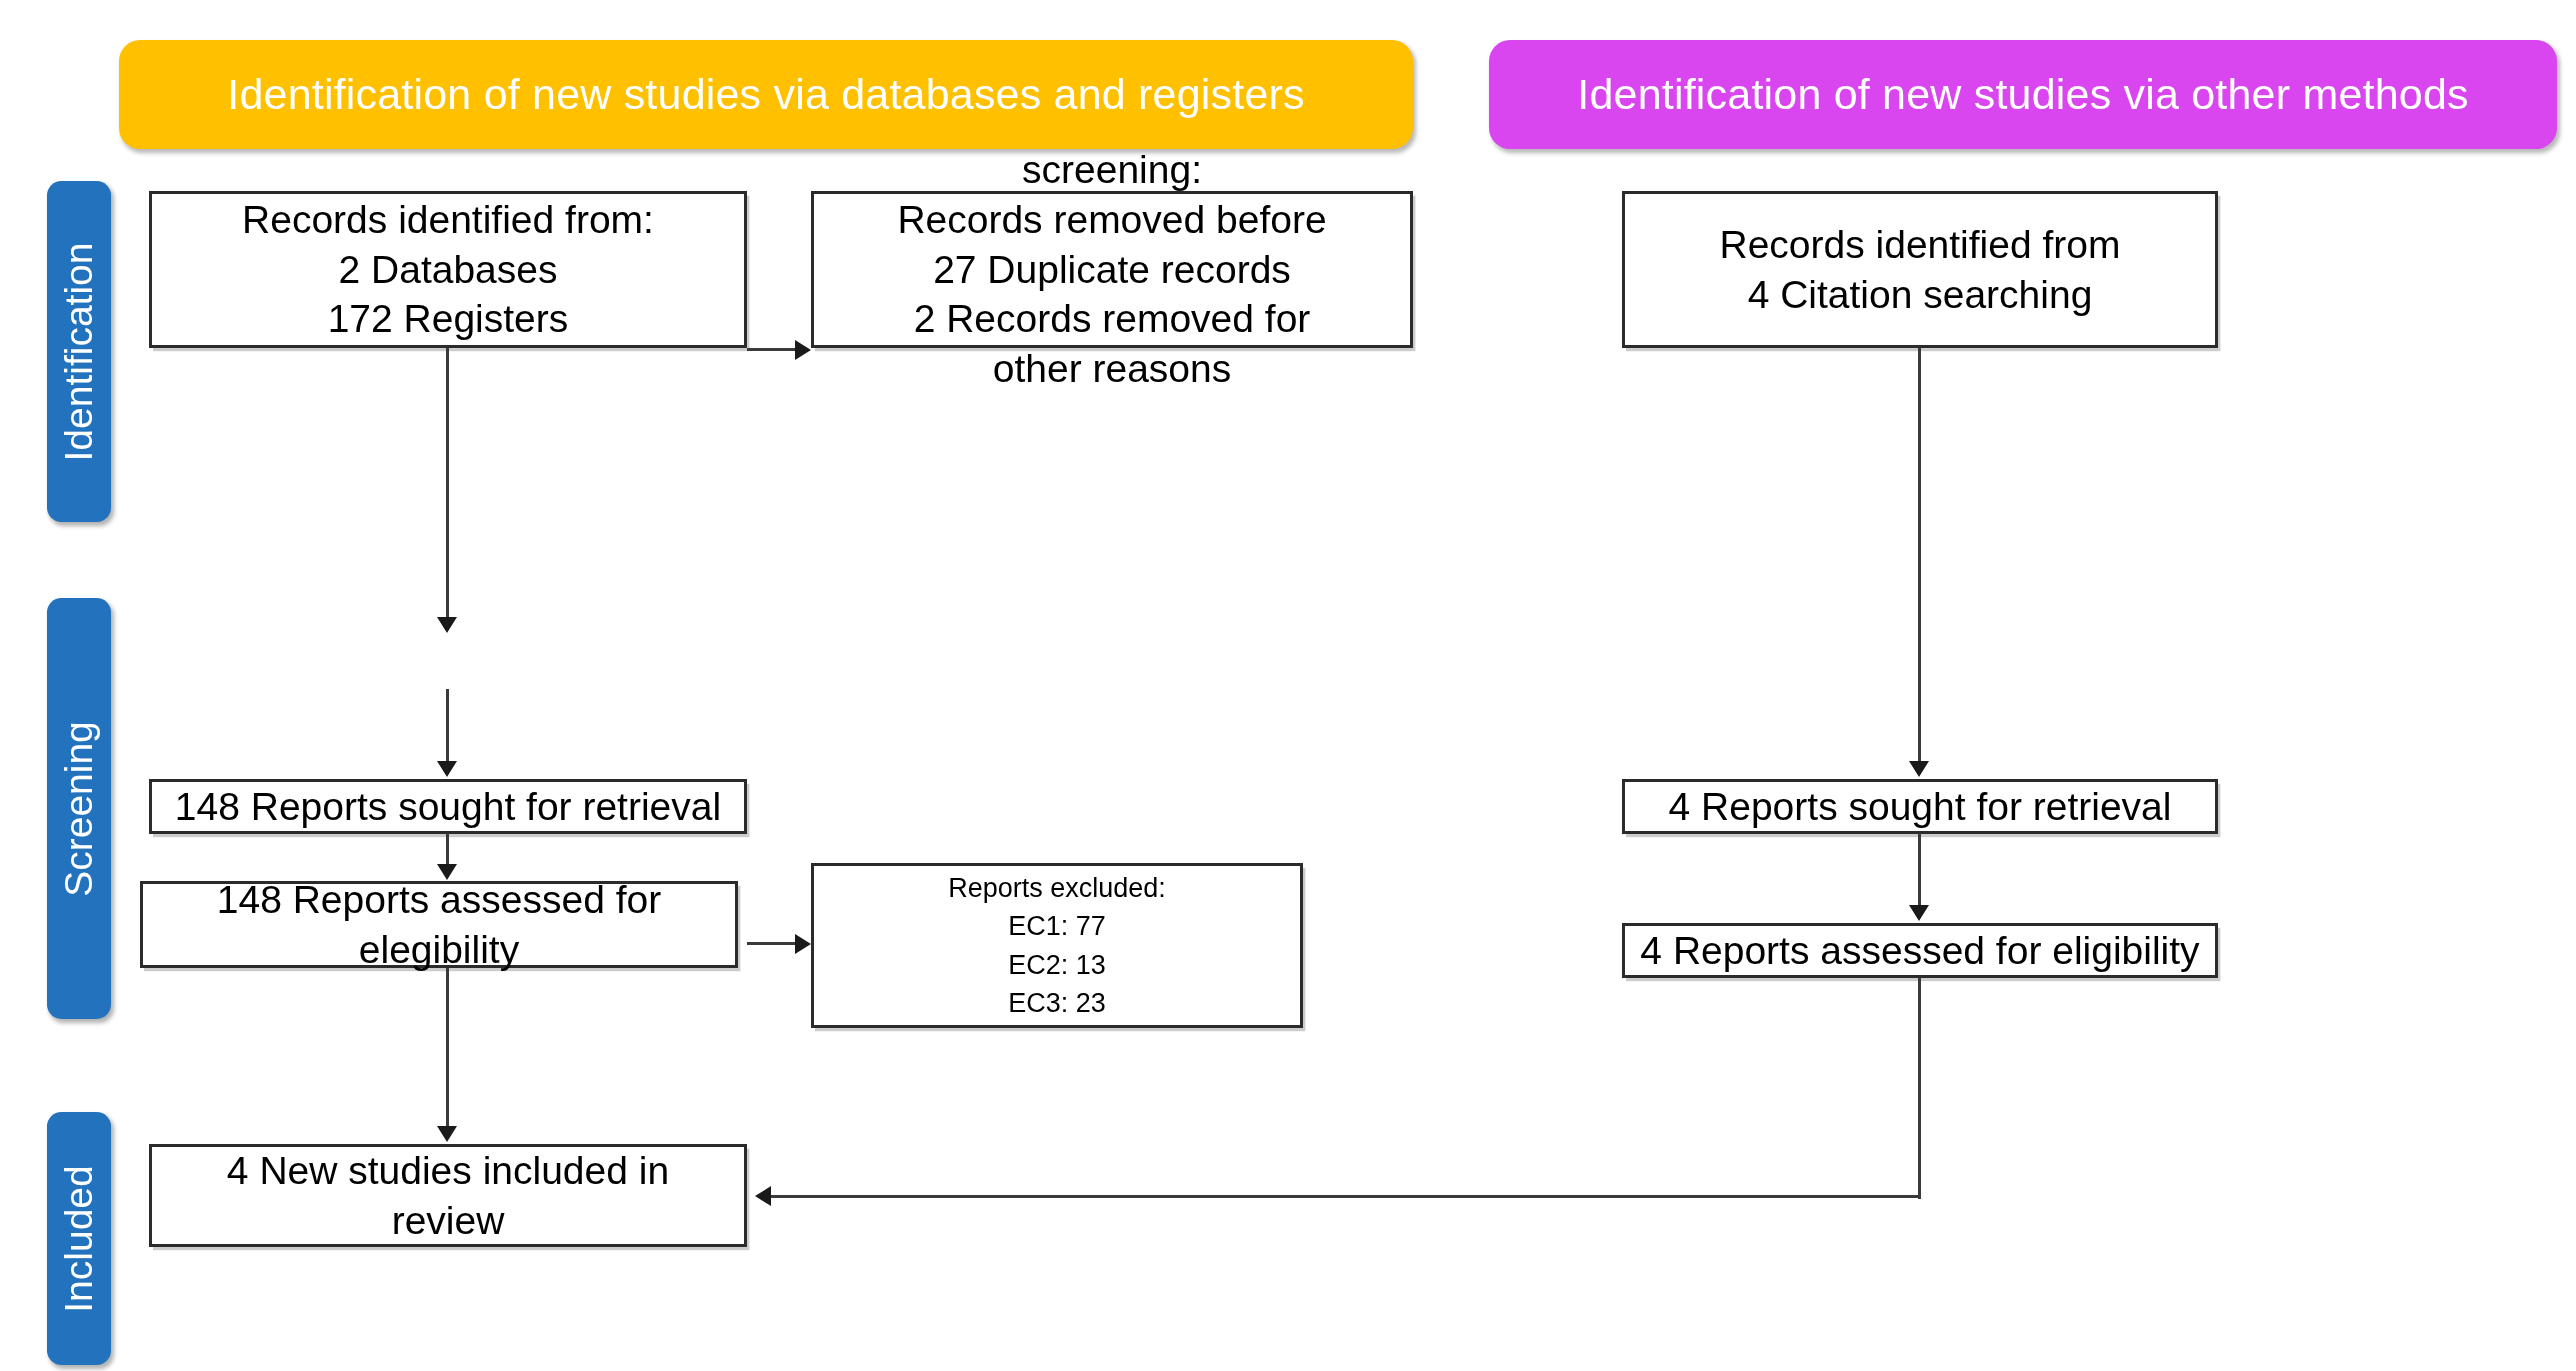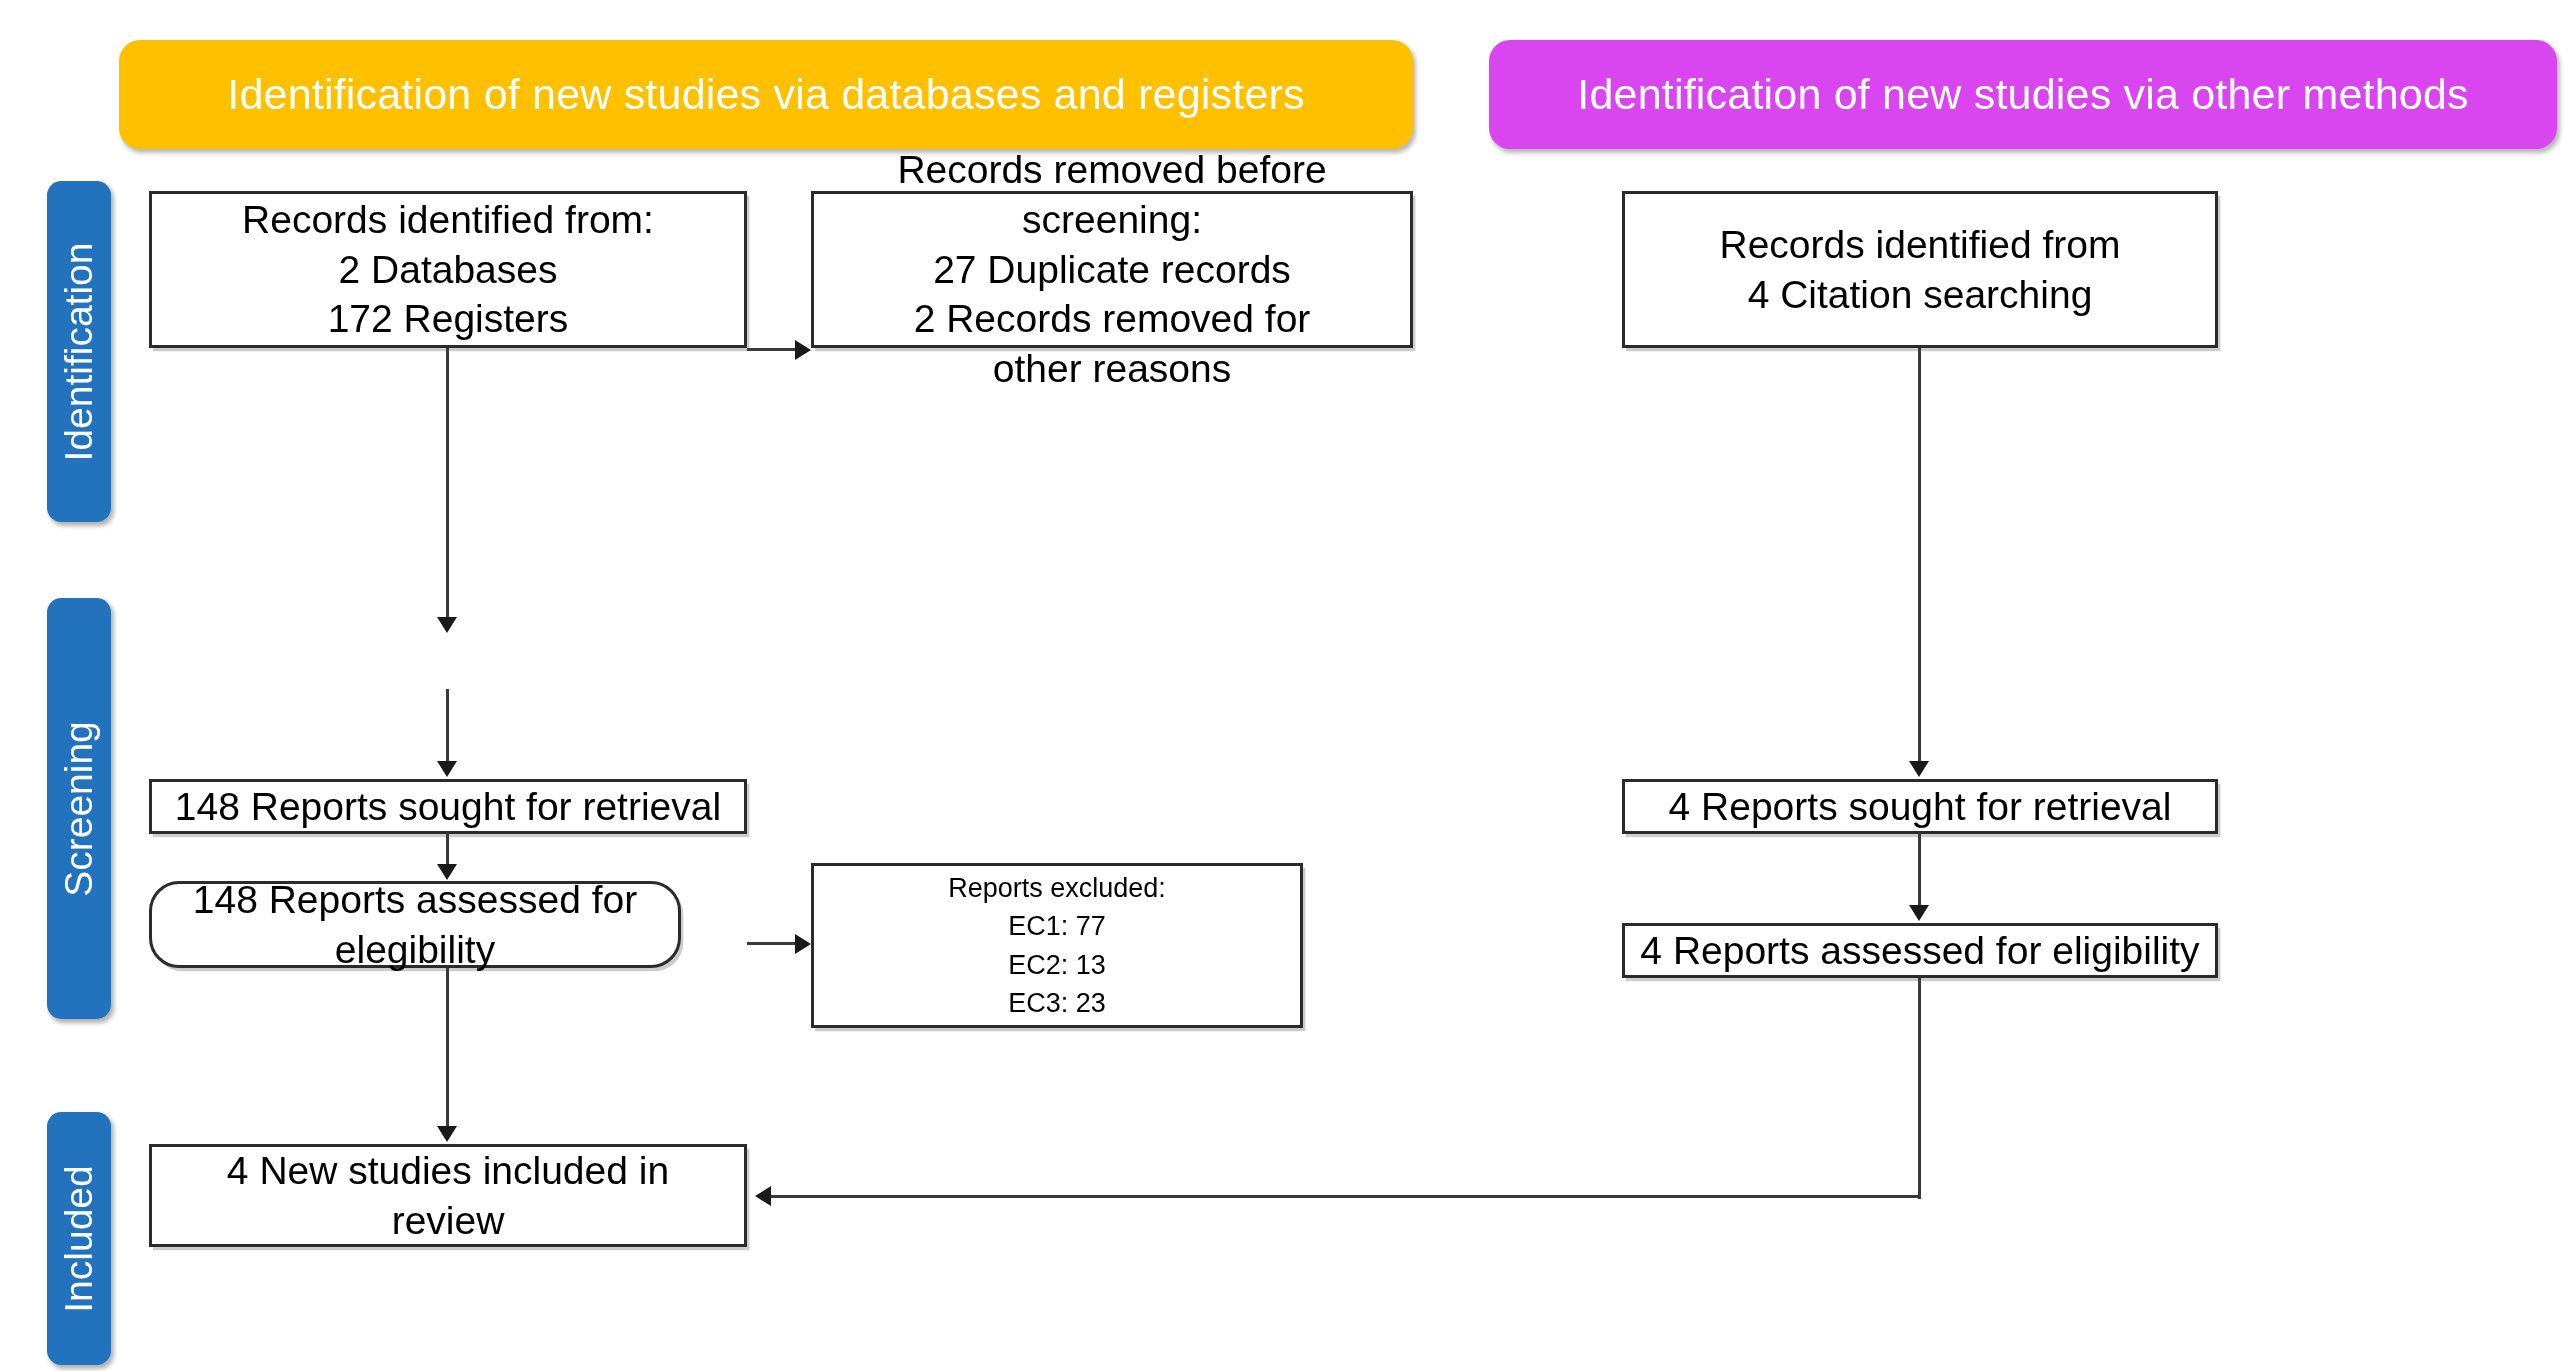--- a/index.html
+++ b/index.html
@@ -93,8 +93,8 @@
 
   <div class="box b-removed">
     <div>
+      <span class="txt">screening:</span>
       <span class="txt">Records removed before</span>
-      <span class="txt">screening:</span>
       <span class="txt">27 Duplicate records</span>
       <span class="txt">2 Records removed for</span>
       <span class="txt">other reasons</span>

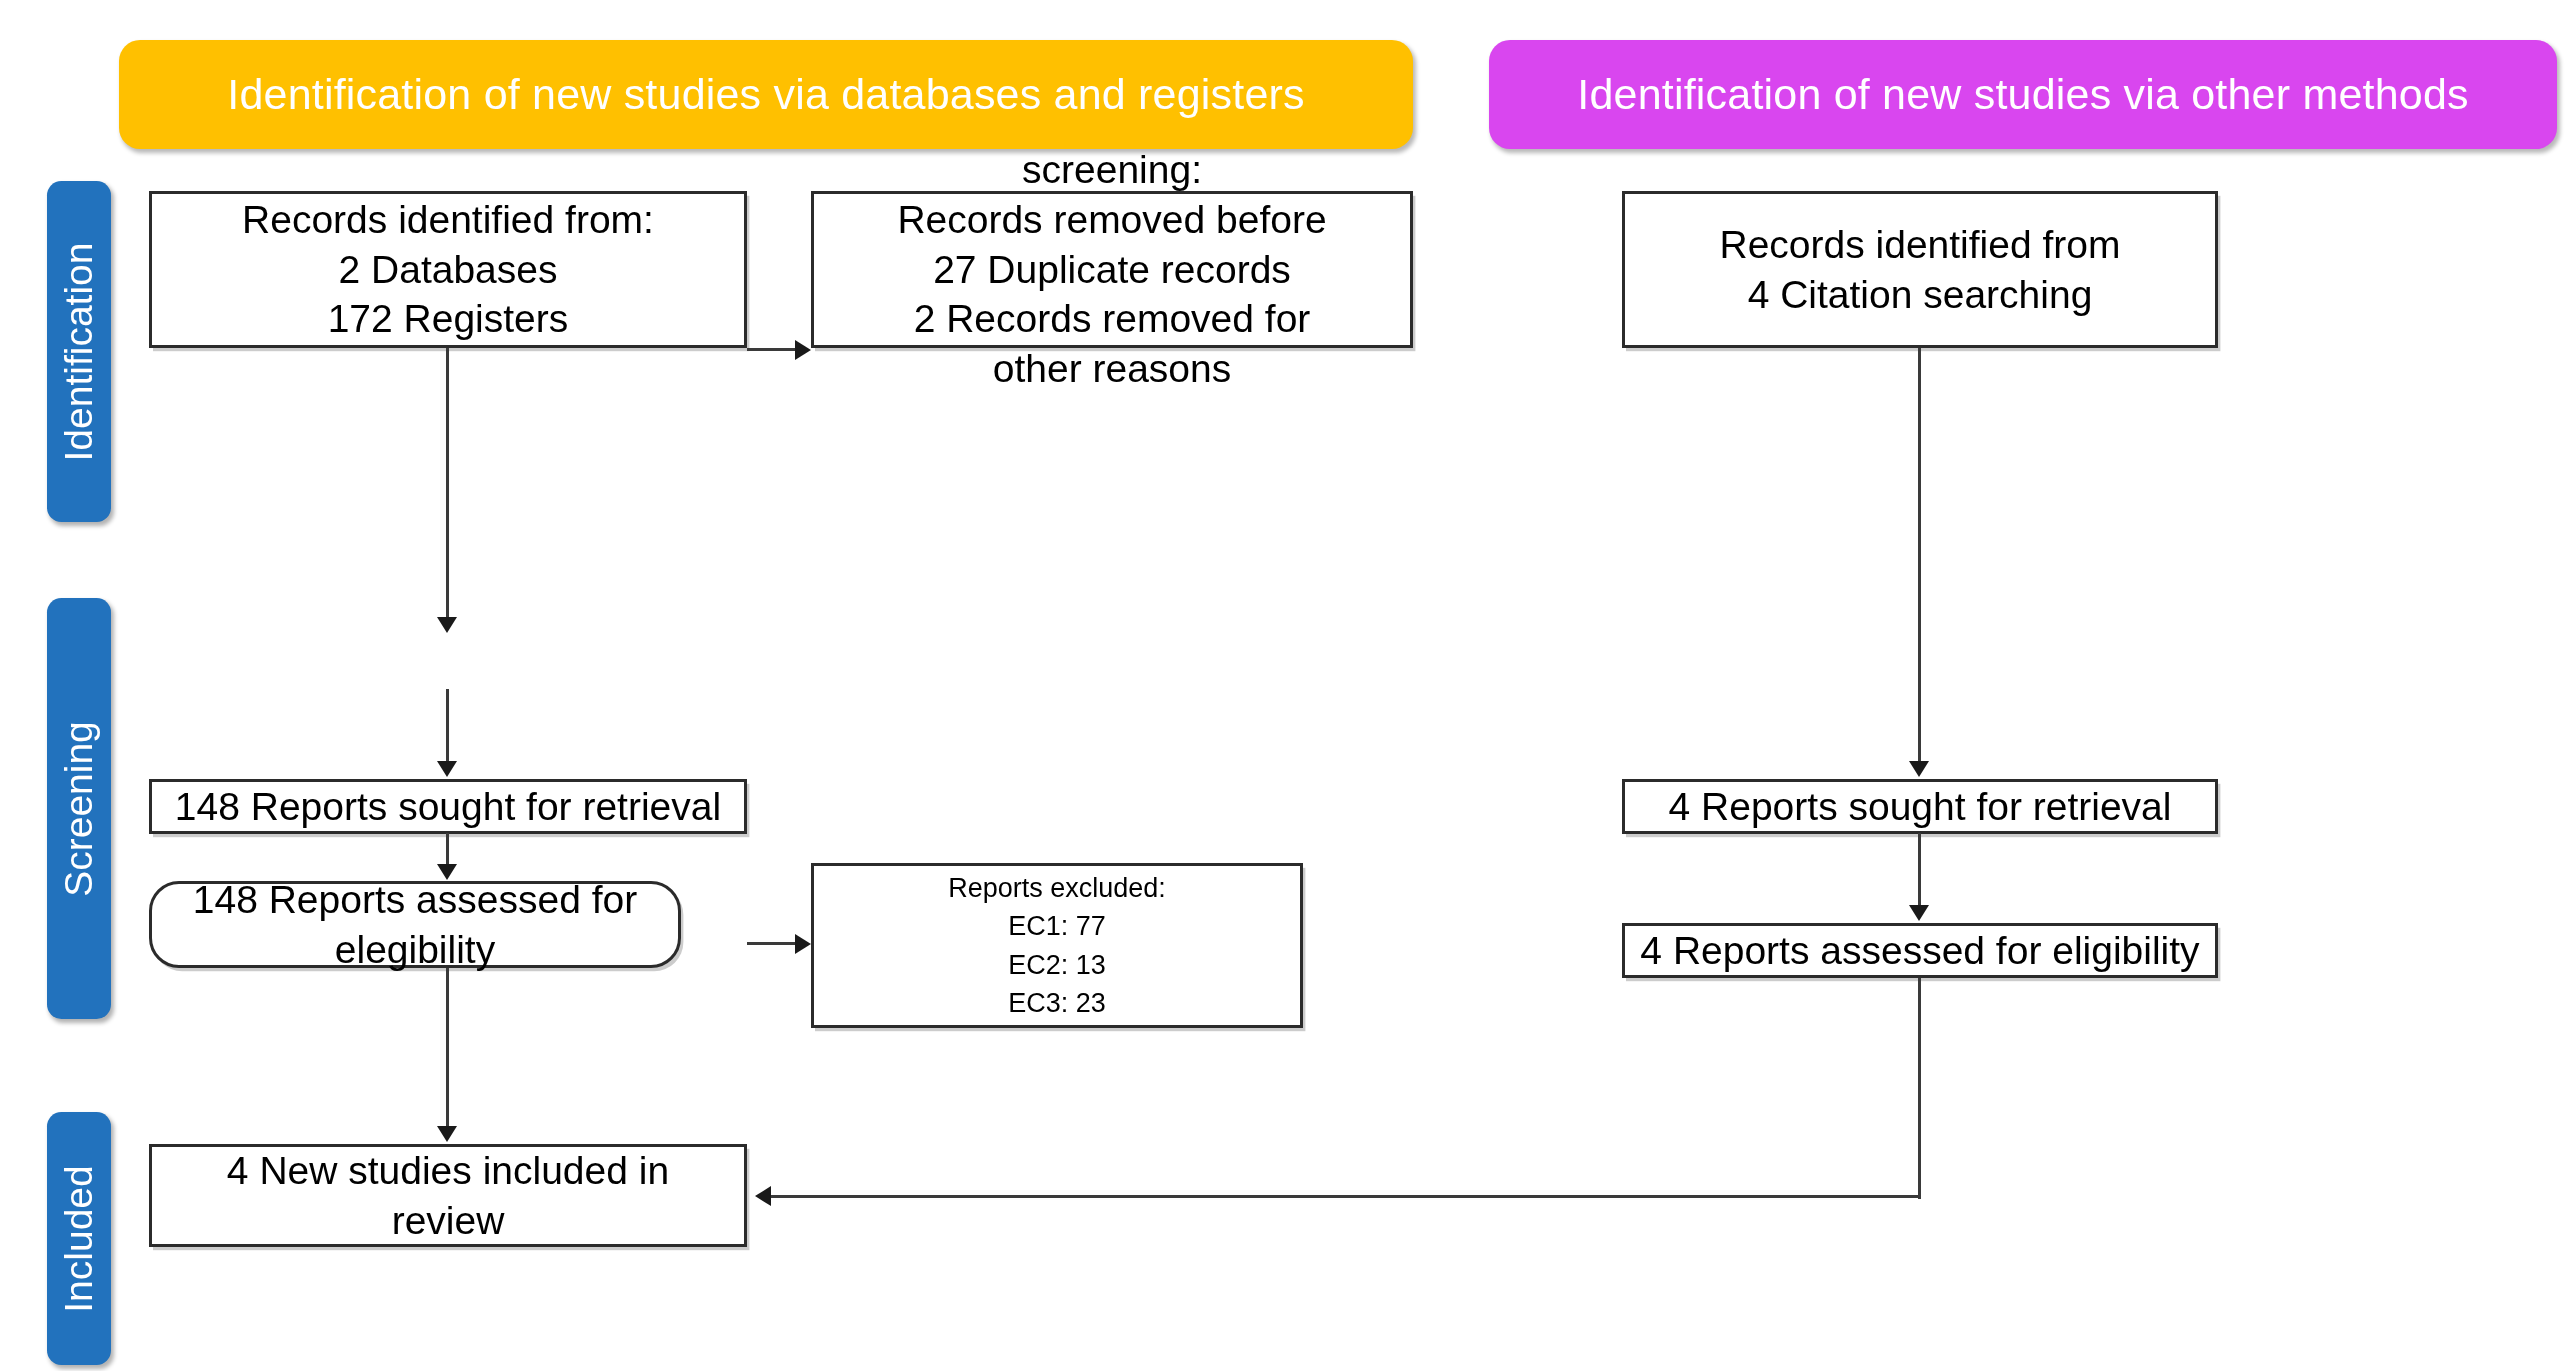--- a/index.html
+++ b/index.html
@@ -33,7 +33,7 @@
   .b-cite         {left:1622px;top:201px;  width:596px; height:128px;}
   .b-screened     {left:149px; top:638px;  width:598px; height:50px;}
   .b-sought       {left:149px; top:783px;  width:598px; height:50px;}
-  .b-assessed     {left:149px; top:887px; width:532px; height:50px;border-radius:30px;}
+  .b-assessed     {left:140px; top:887px; width:598px; height:50px;}
   .b-excluded     {left:811px;top:863px; width:492px; height:165px;}
   .b-included     {left:149px; top:1152px; width:598px; height:50px;}
   .b-r-sought     {left:1622px;top:783px;  width:596px; height:50px;}

